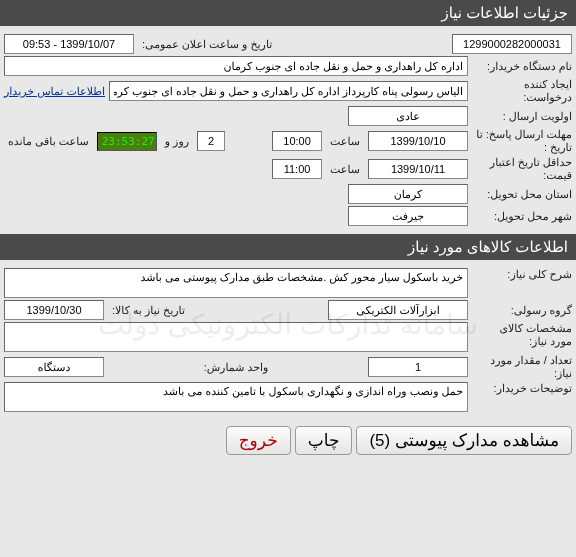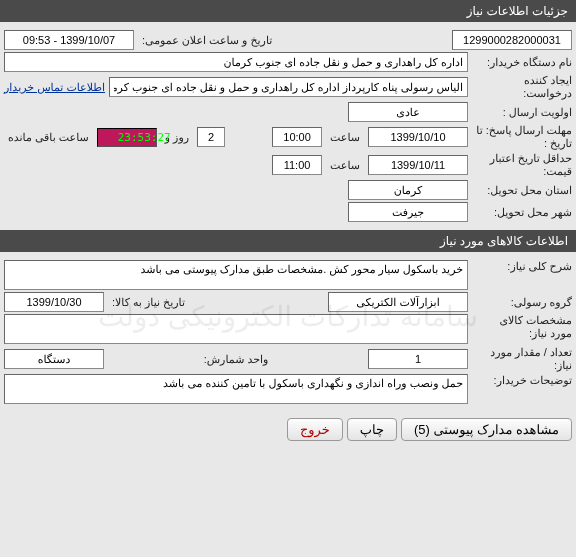--- a/index.html
+++ b/index.html
@@ -15,7 +15,7 @@
   background: #4a4a4a;
   color: #fff;
   padding: 4px 8px;
-  font-size: 12px;
+  font-size: 15px;
 }
 .form-body {
   padding: 6px 4px;

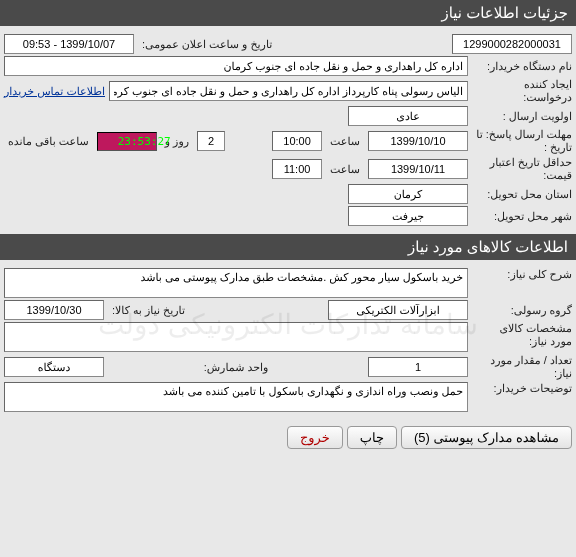--- a/index.html
+++ b/index.html
@@ -64,10 +64,10 @@
   cursor: pointer;
 }
 .countdown {
-  background: #be185d;
+  background: #4d7c0f;
   color: #00ff00;
   border: 1px inset #555;
-  padding: 2px 20px;
+  padding: 2px 4px;
   font-family: monospace;
   direction: ltr;
   display: inline-block;

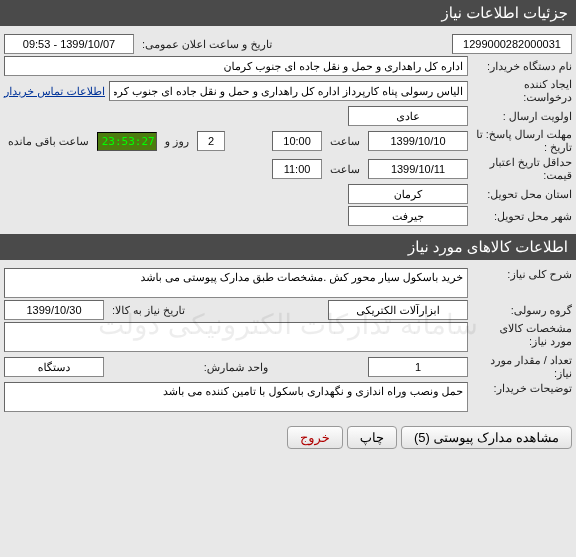--- a/index.html
+++ b/index.html
@@ -87,7 +87,7 @@
   background: linear-gradient(#fdfdfd,#e4e4e4);
   padding: 3px 12px;
   font-family: inherit;
-  font-size: 13px;
+  font-size: 17px;
   cursor: pointer;
 }
 button.red { color: #b00000; }

